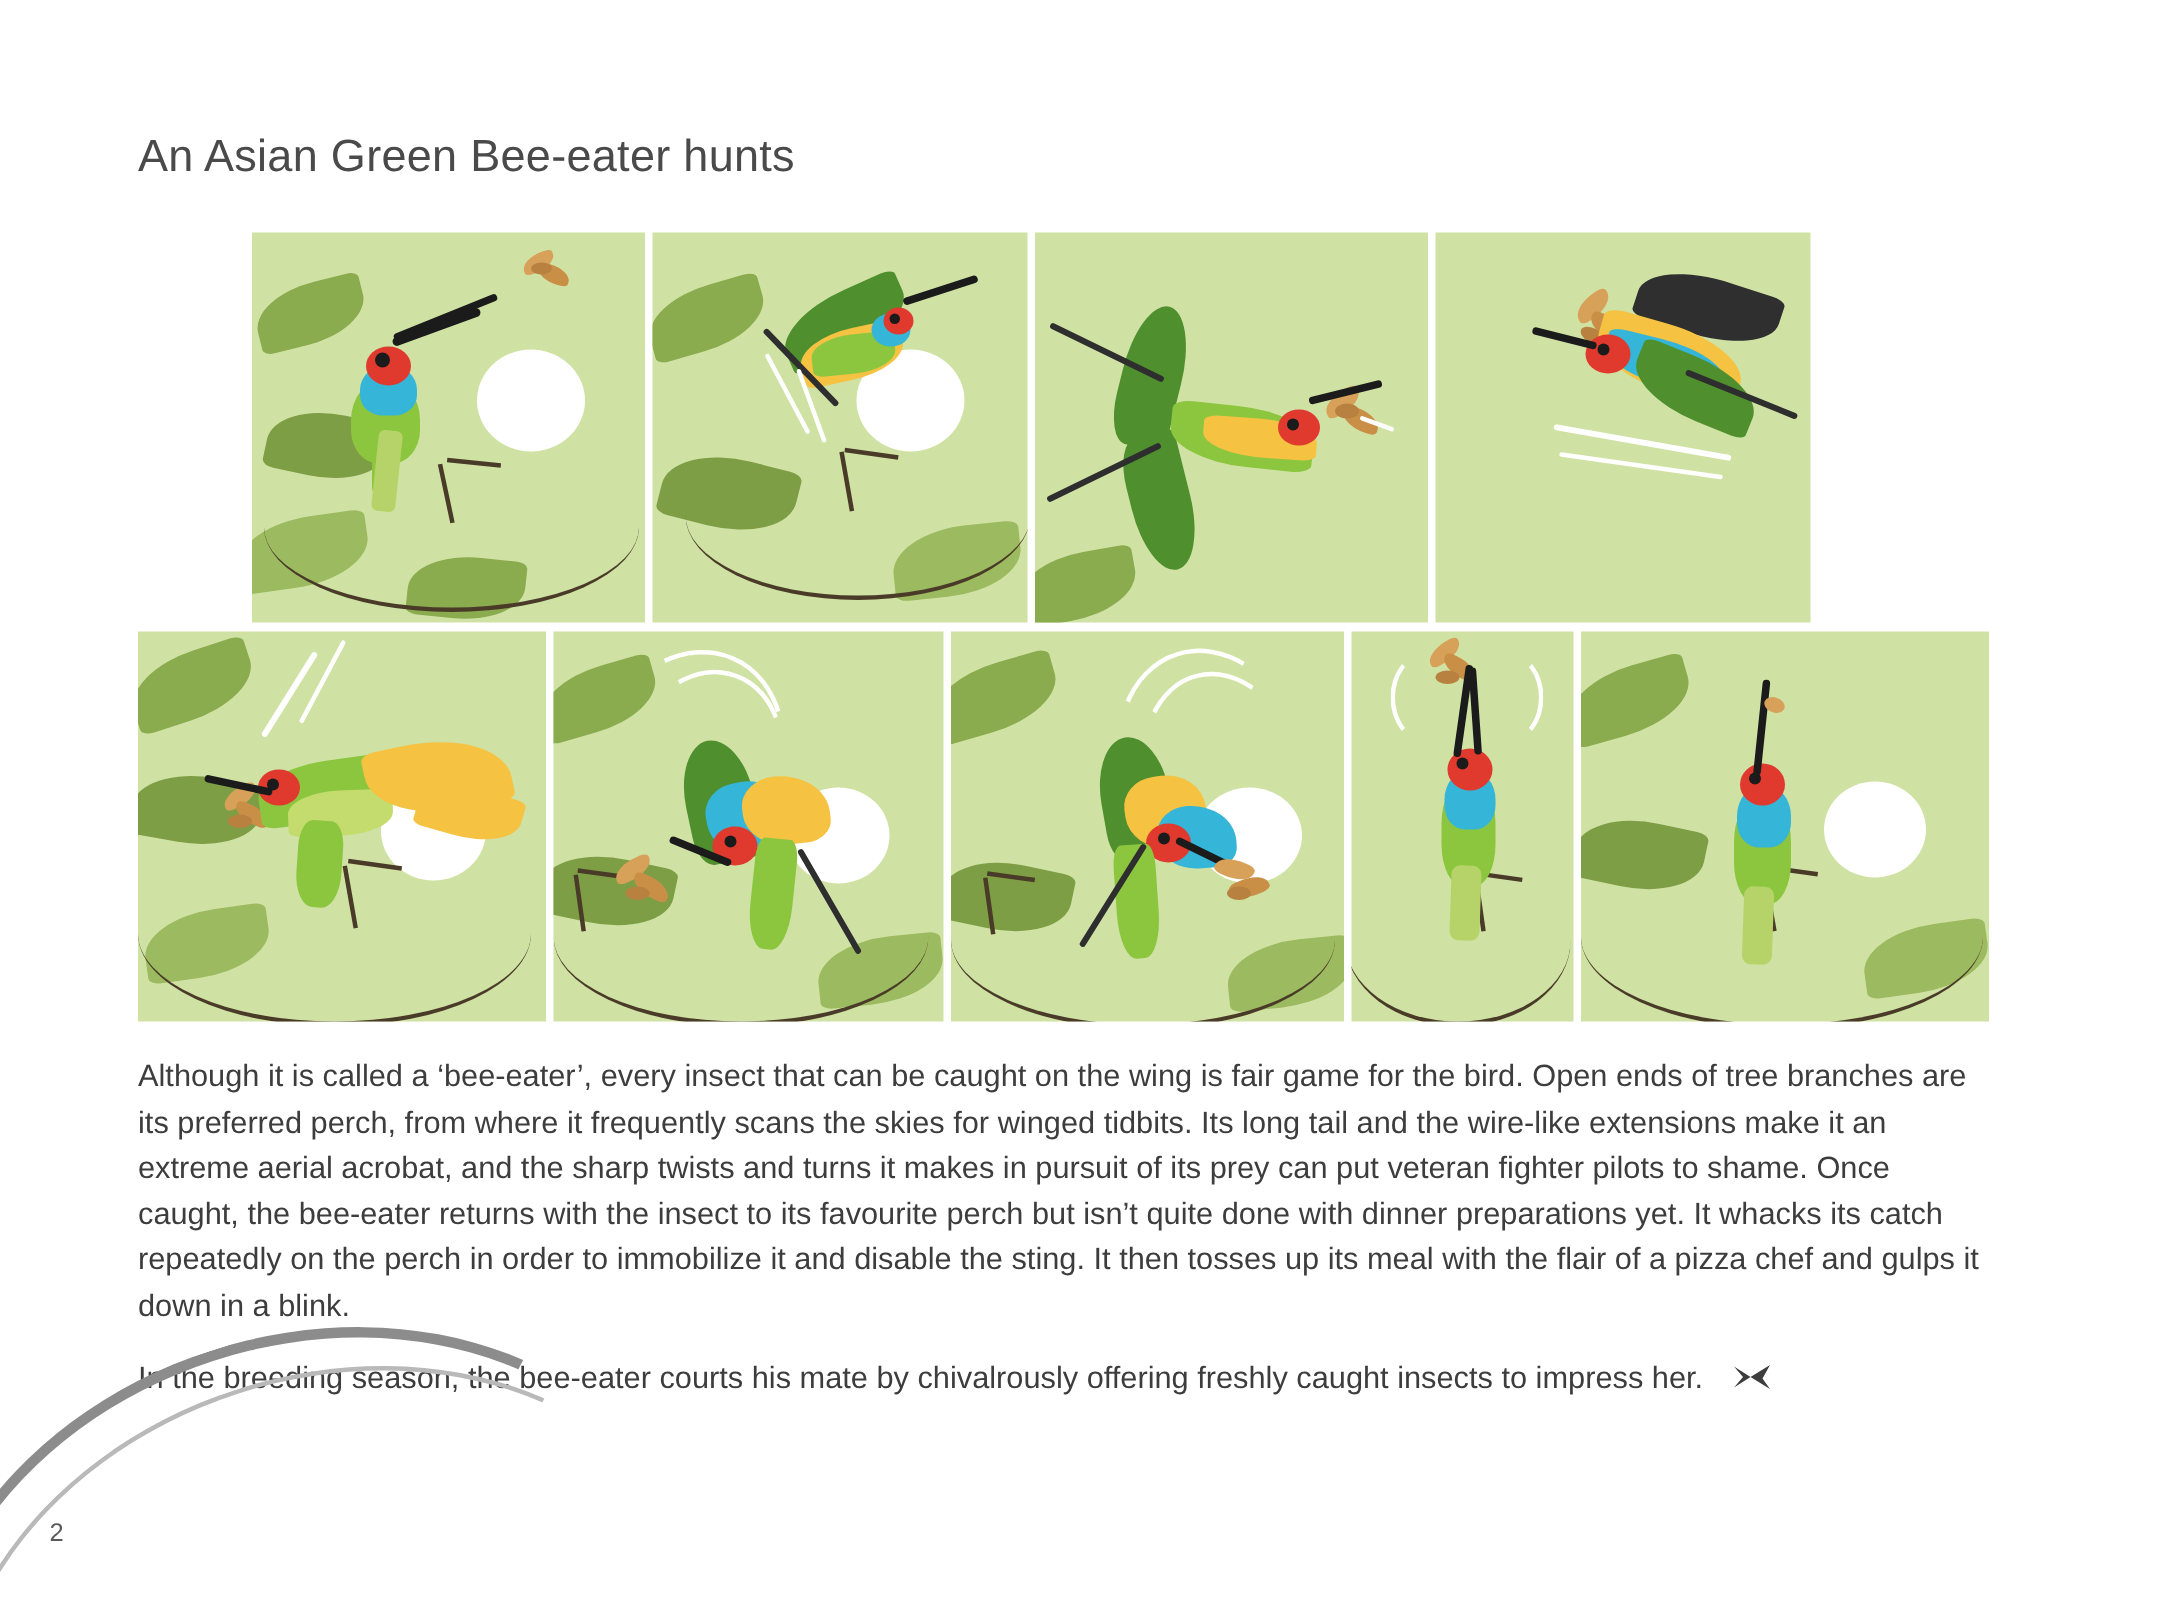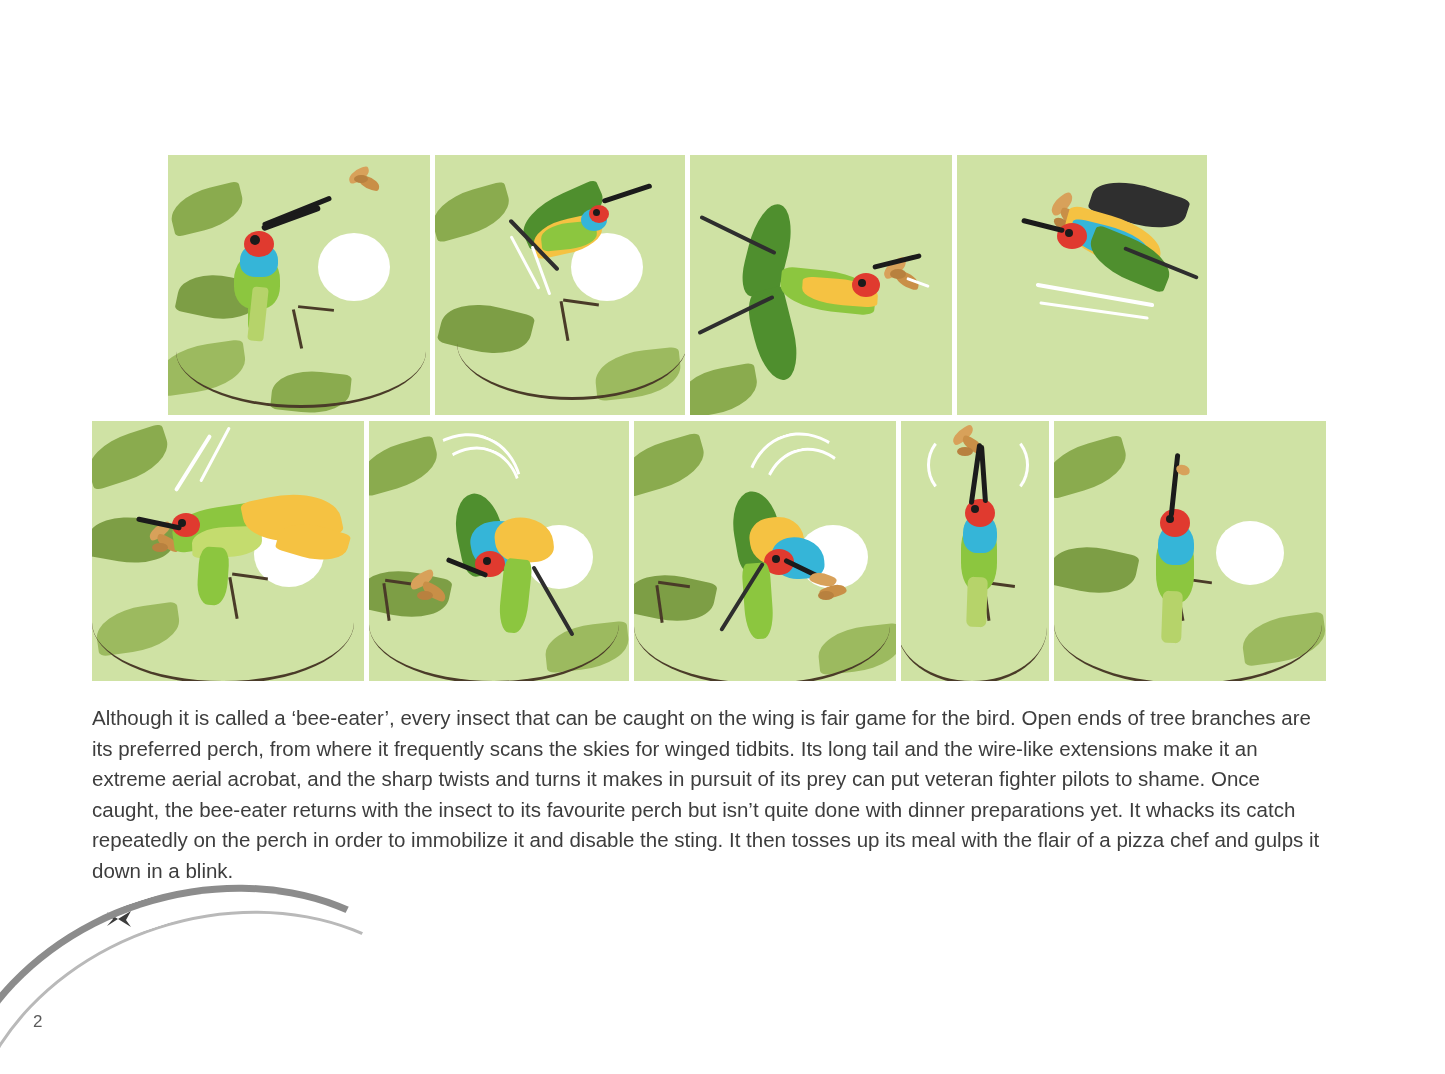--- a/index.html
+++ b/index.html
@@ -151,6 +151,7 @@
 
 <div class="page">
 
+  <div class="page-title">An Asian Green Bee-eater hunts</div>
 
   <div class="strip strip-top">
 

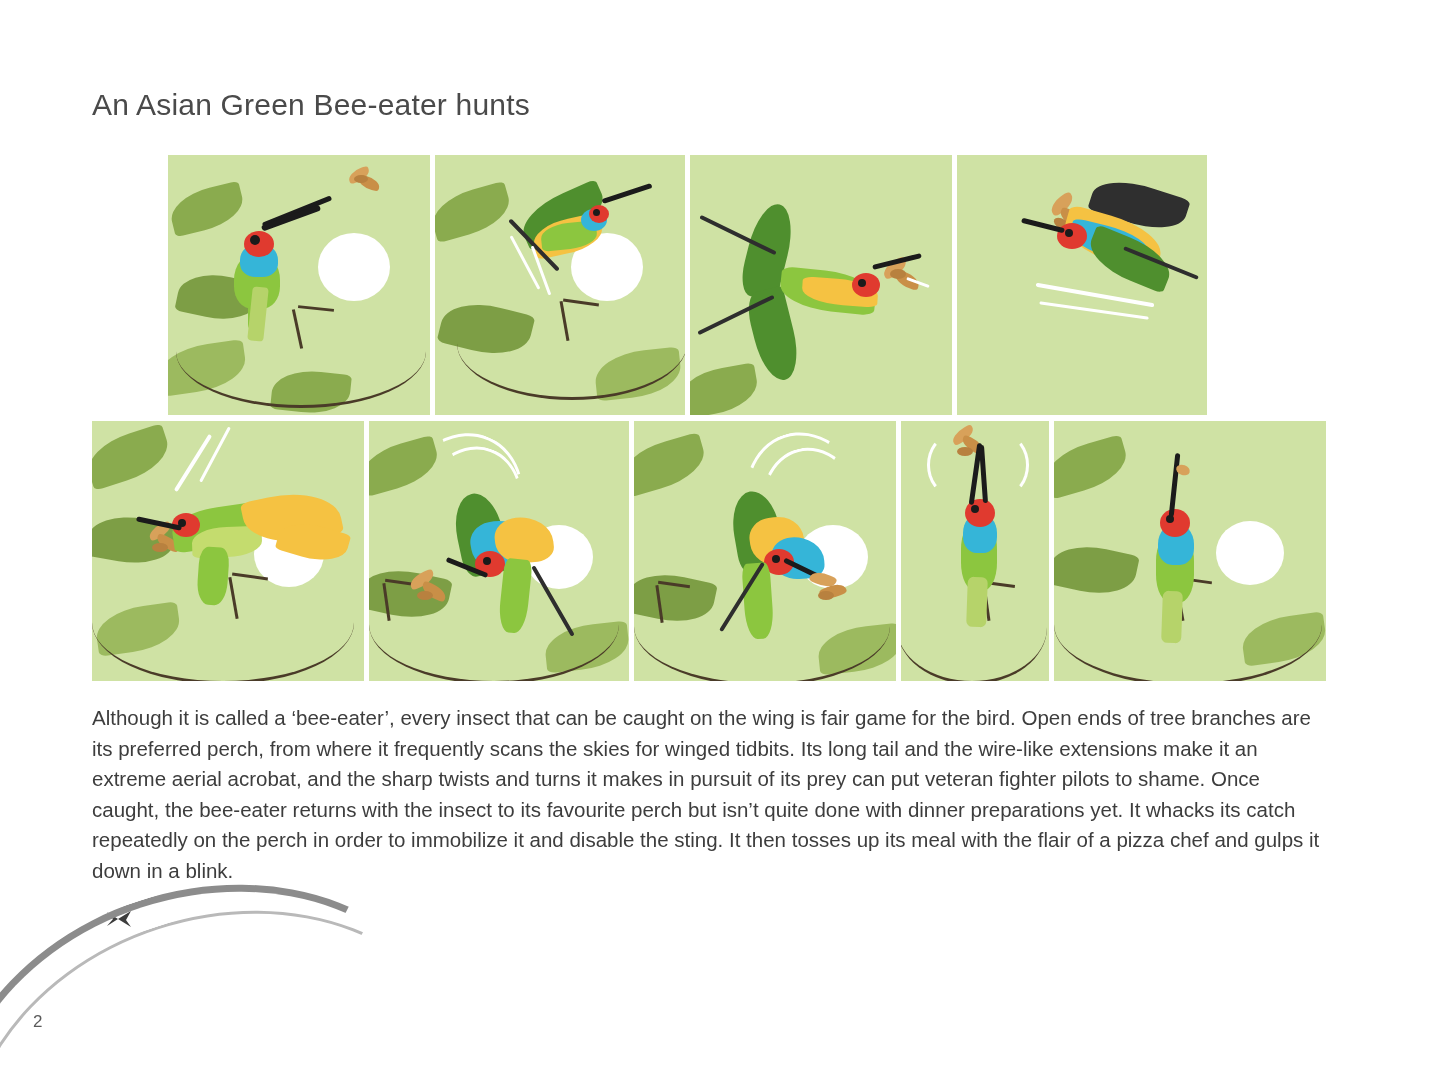--- a/index.html
+++ b/index.html
@@ -391,6 +391,7 @@
   <div class="body-text">
     <p>Although it is called a ‘bee-eater’, every insect that can be caught on the wing is fair game for the bird. Open ends of tree branches are its preferred perch, from where it frequently scans the skies for winged tidbits. Its long tail and the wire-like extensions make it an extreme aerial acrobat, and the sharp twists and turns it makes in pursuit of its prey can put veteran fighter pilots to shame. Once caught, the bee-eater returns with the insect to its favourite perch but isn’t quite done with dinner preparations yet. It whacks its catch repeatedly on the perch in order to immobilize it and disable the sting. It then tosses up its meal with the flair of a pizza chef and gulps it down in a blink.</p>
     <p class="closing-row">
+      <span>In the breeding season, the bee-eater courts his mate by chivalrously offering freshly caught insects to impress her.</span>
       <span class="bird-glyph">
         <svg width="26" height="18" viewBox="0 0 26 18" aria-hidden="true">
           <path d="M1 2 L12 9 L1 16 L7 9 Z" fill="#3d3d3d"></path>

